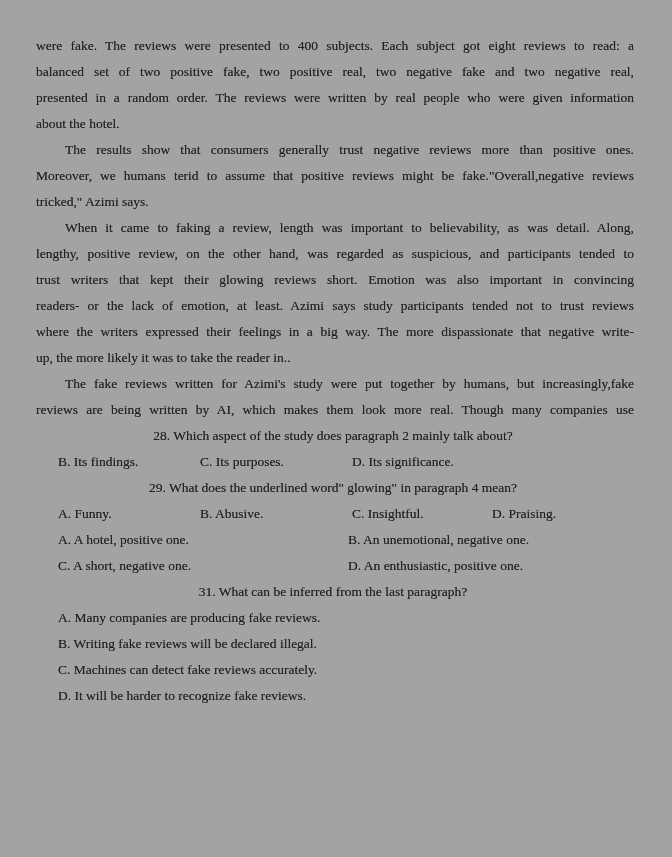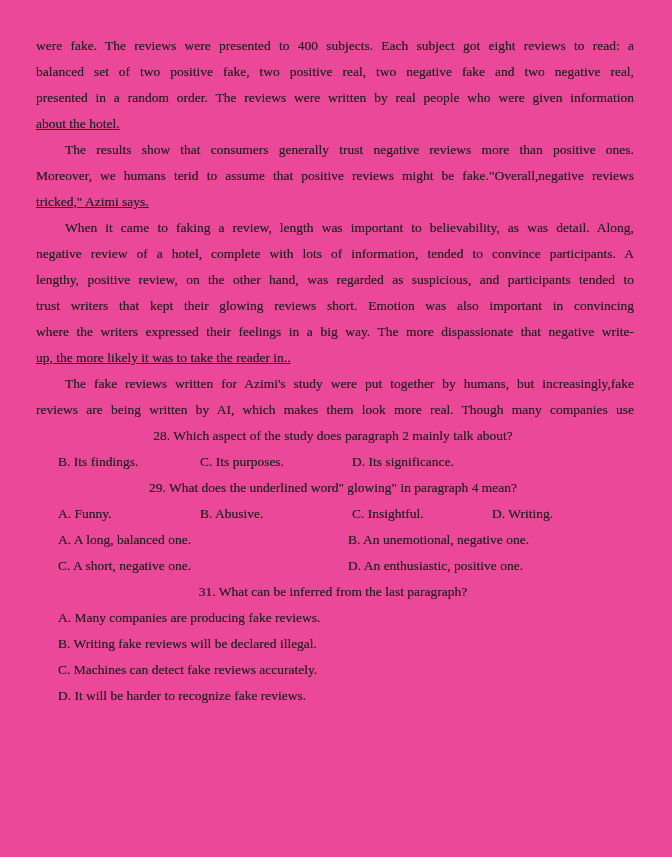--- a/index.html
+++ b/index.html
@@ -11,7 +11,7 @@
     position: relative;
     width: 672px;
     height: 857px;
-    background: #ec4899;
+    background: #a3a3a3;
     overflow: hidden;
     font-family: "Liberation Serif", "DejaVu Serif", serif;
     color: #222222;

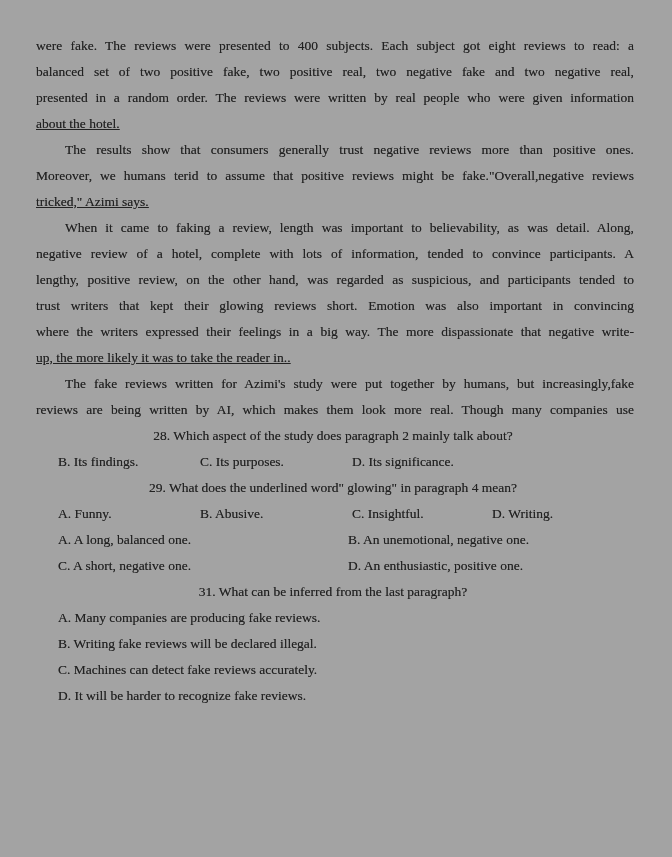--- a/index.html
+++ b/index.html
@@ -35,7 +35,6 @@
   .line.last {
     text-align: center;
     text-align-last: left;
-    text-decoration: underline;
   }
   .line.indent {
     text-indent: 29px;

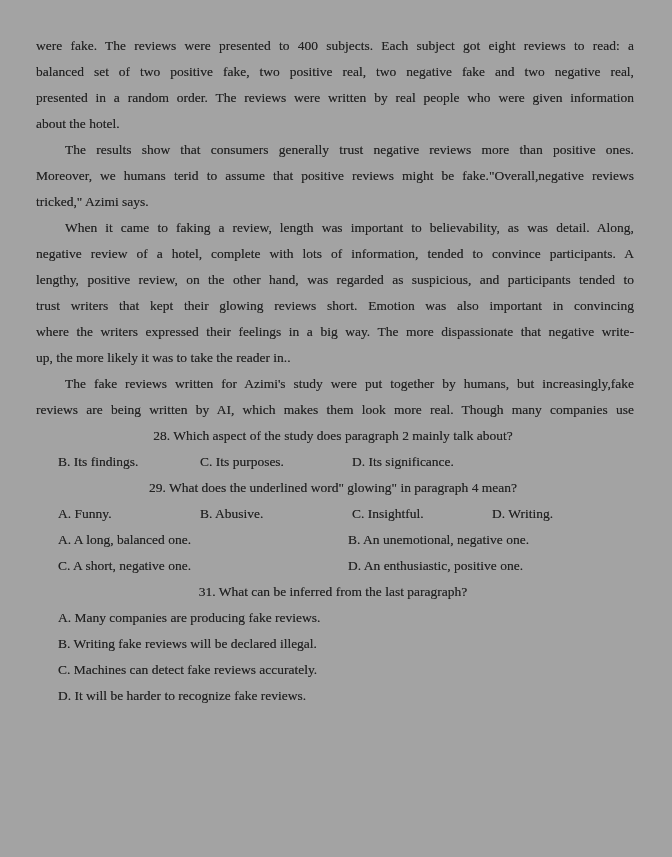--- a/index.html
+++ b/index.html
@@ -82,7 +82,6 @@
         <div class="line">Moreover, we humans terid to assume that positive reviews might be fake."Overall,negative reviews</div>
         <div class="line last">tricked," Azimi says.</div>
         <div class="line indent">When it came to faking a review, length was important to believability, as was detail. Along,</div>
-        <div class="line">negative review of a hotel, complete with lots of information, tended to convince participants. A</div>
         <div class="line">lengthy, positive review, on the other hand, was regarded as suspicious, and participants tended to</div>
         <div class="line">trust writers that kept their glowing reviews short. Emotion was also important in convincing</div>
         <div class="line">where the writers expressed their feelings in a big way. The more dispassionate that negative write-</div>

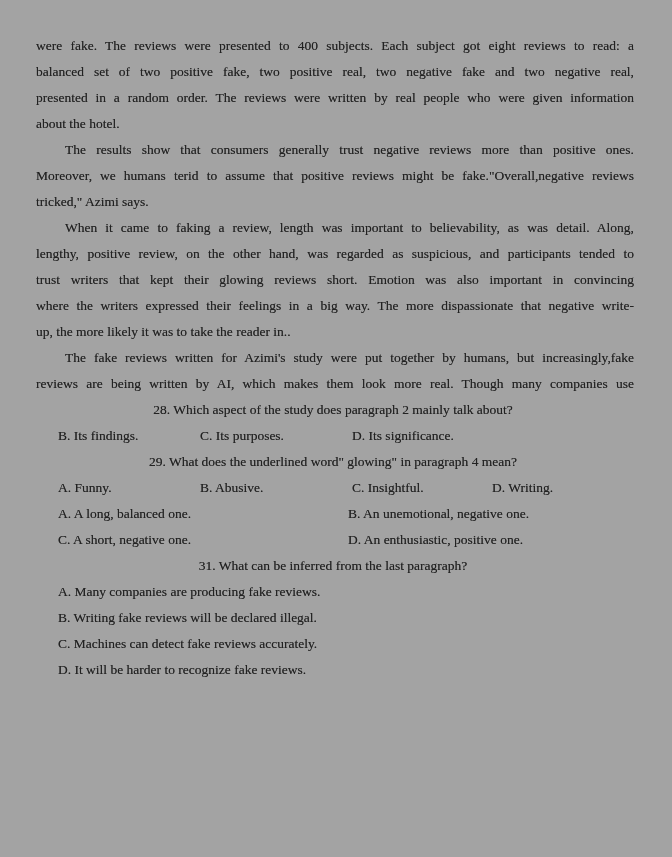--- a/index.html
+++ b/index.html
@@ -84,6 +84,7 @@
         <div class="line indent">When it came to faking a review, length was important to believability, as was detail. Along,</div>
         <div class="line">lengthy, positive review, on the other hand, was regarded as suspicious, and participants tended to</div>
         <div class="line">trust writers that kept their glowing reviews short. Emotion was also important in convincing</div>
+        <div class="line">readers- or the lack of emotion, at least. Azimi says study participants tended not to trust reviews</div>
         <div class="line">where the writers expressed their feelings in a big way. The more dispassionate that negative write-</div>
         <div class="line last">up, the more likely it was to take the reader in..</div>
         <div class="line indent">The fake reviews written for Azimi's study were put together by humans, but increasingly,fake</div>

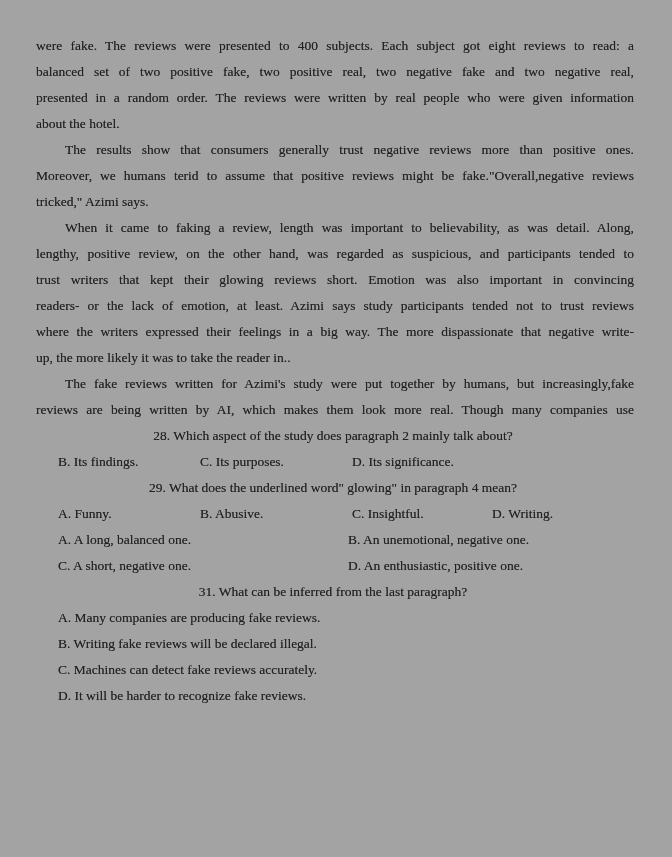--- a/index.html
+++ b/index.html
@@ -102,7 +102,7 @@
           <div class="opt">A. Funny.</div>
           <div class="opt">B. Abusive.</div>
           <div class="opt">C. Insightful.</div>
-          <div class="opt">D. Writing.</div>
+          <div class="opt">D. Praising.</div>
         </div>
         <div class="opt-row cols2">
           <div class="opt">A. A long, balanced one.</div>

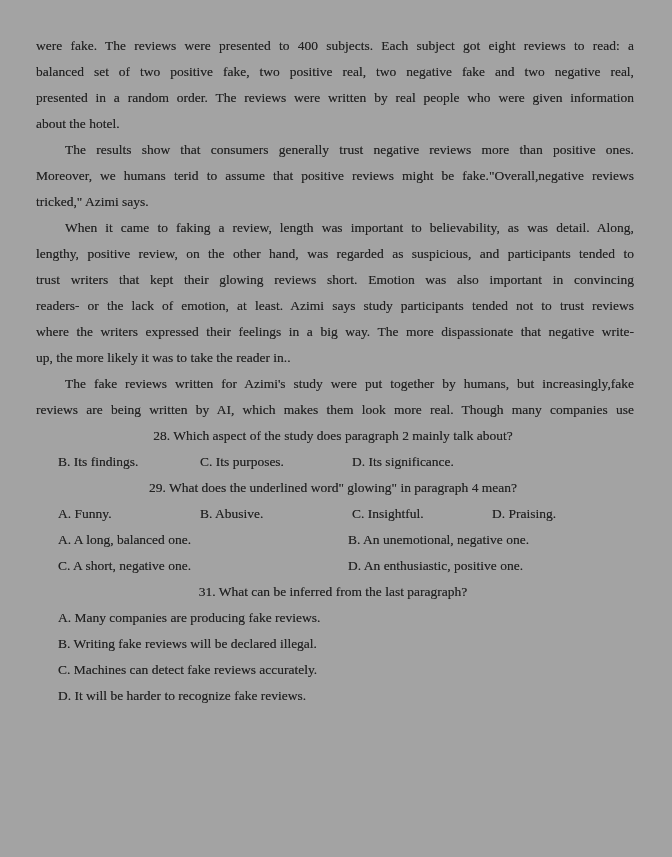--- a/index.html
+++ b/index.html
@@ -105,7 +105,7 @@
           <div class="opt">D. Praising.</div>
         </div>
         <div class="opt-row cols2">
-          <div class="opt">A. A long, balanced one.</div>
+          <div class="opt">A. A hotel, positive one.</div>
           <div class="opt">B. An unemotional, negative one.</div>
         </div>
         <div class="opt-row cols2">

